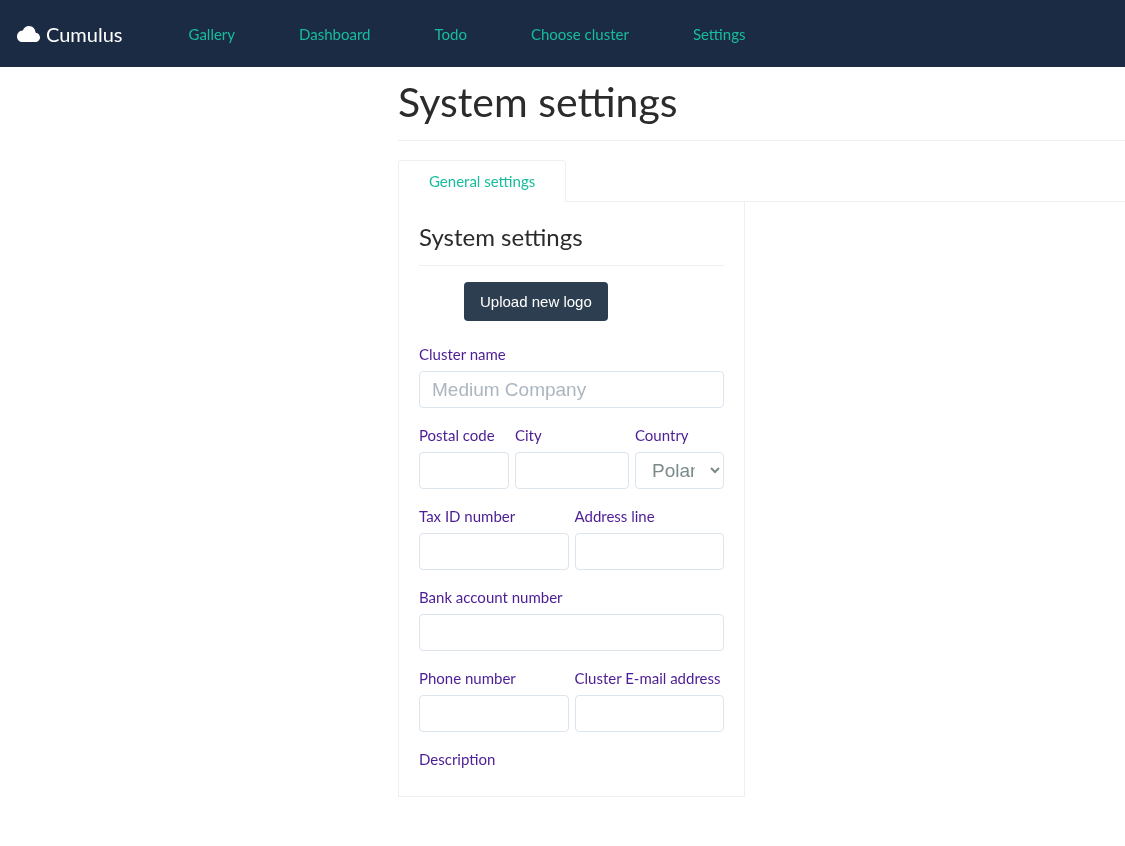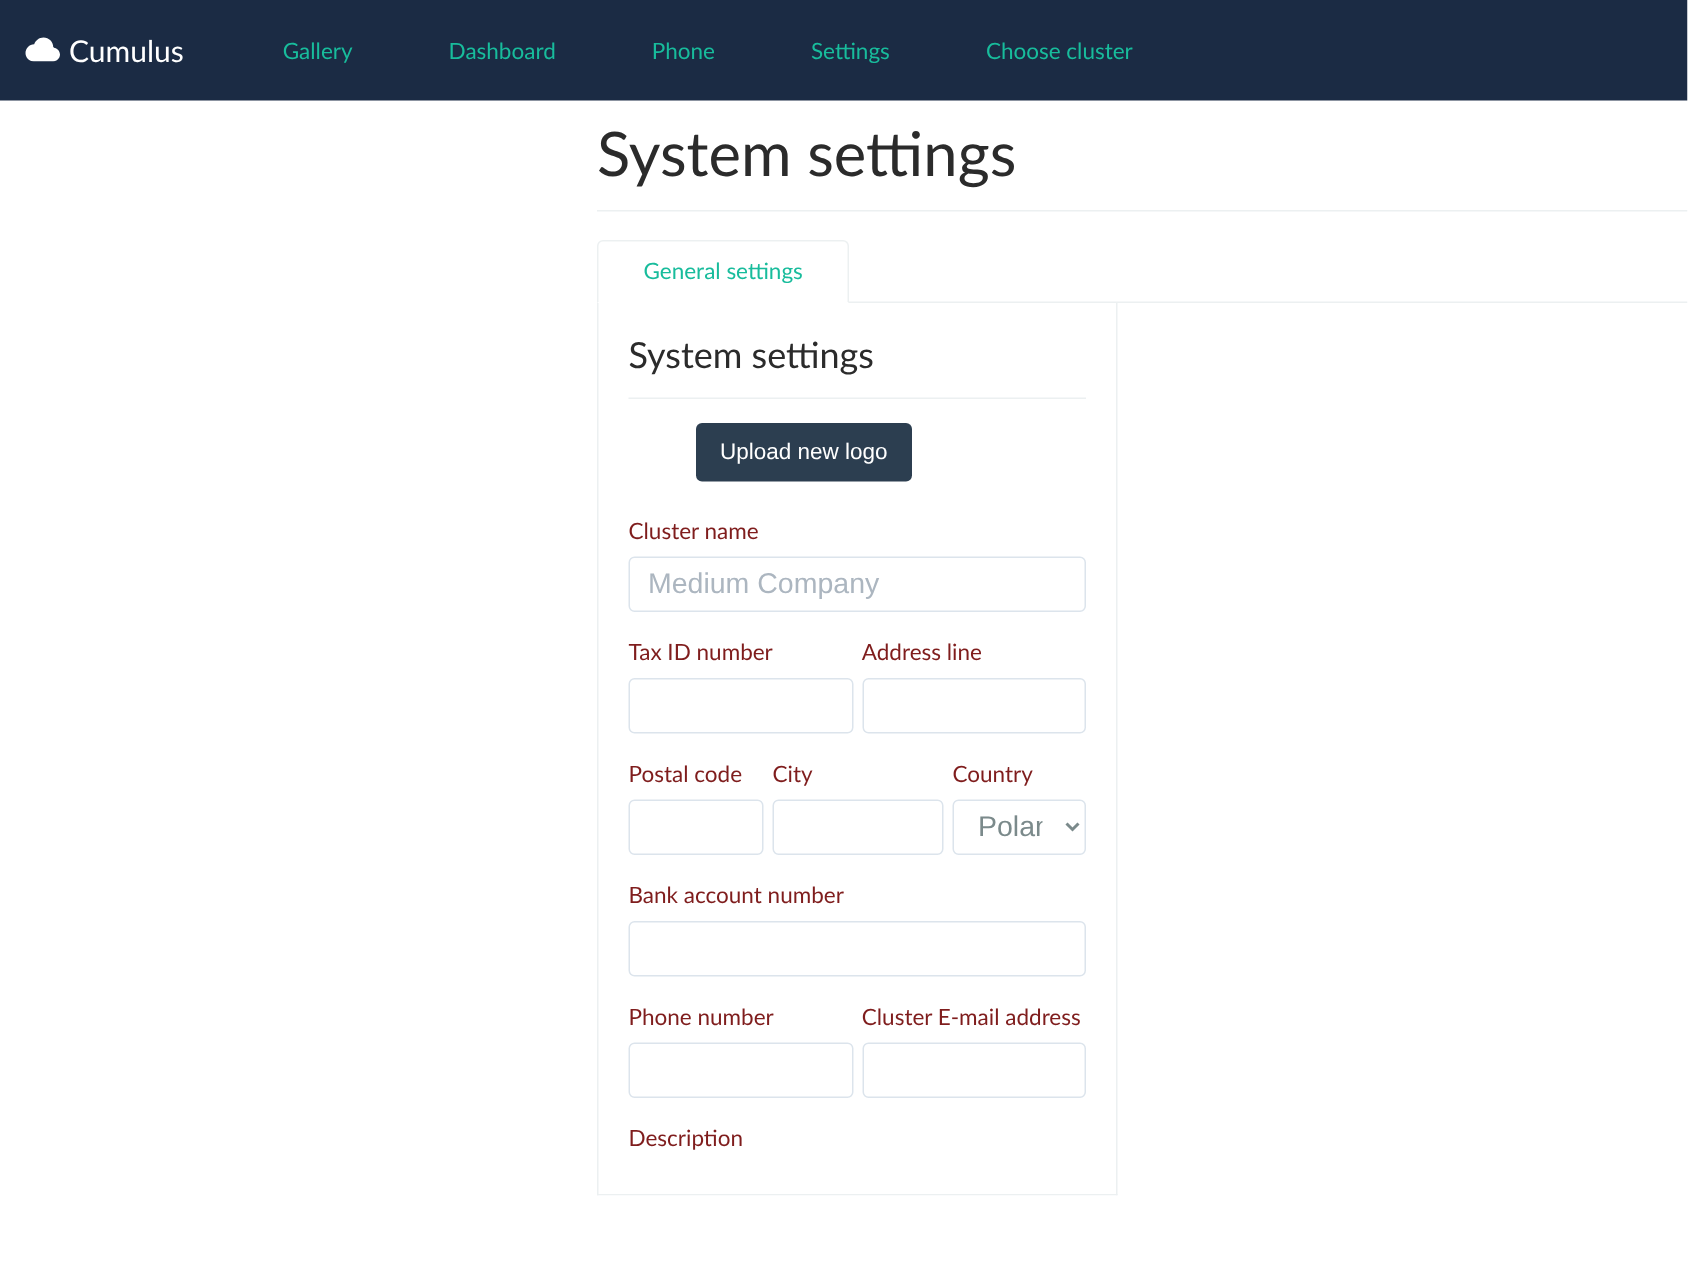--- a/index.html
+++ b/index.html
@@ -139,7 +139,7 @@
   <div class="nav-links">
     <div class="nav-link">Gallery</div>
     <div class="nav-link">Dashboard</div>
-    <div class="nav-link">Phone</div>
+    <div class="nav-link">Todo</div>
     <div class="nav-link">Settings</div>
     <div class="nav-link">Choose cluster</div>
   </div>

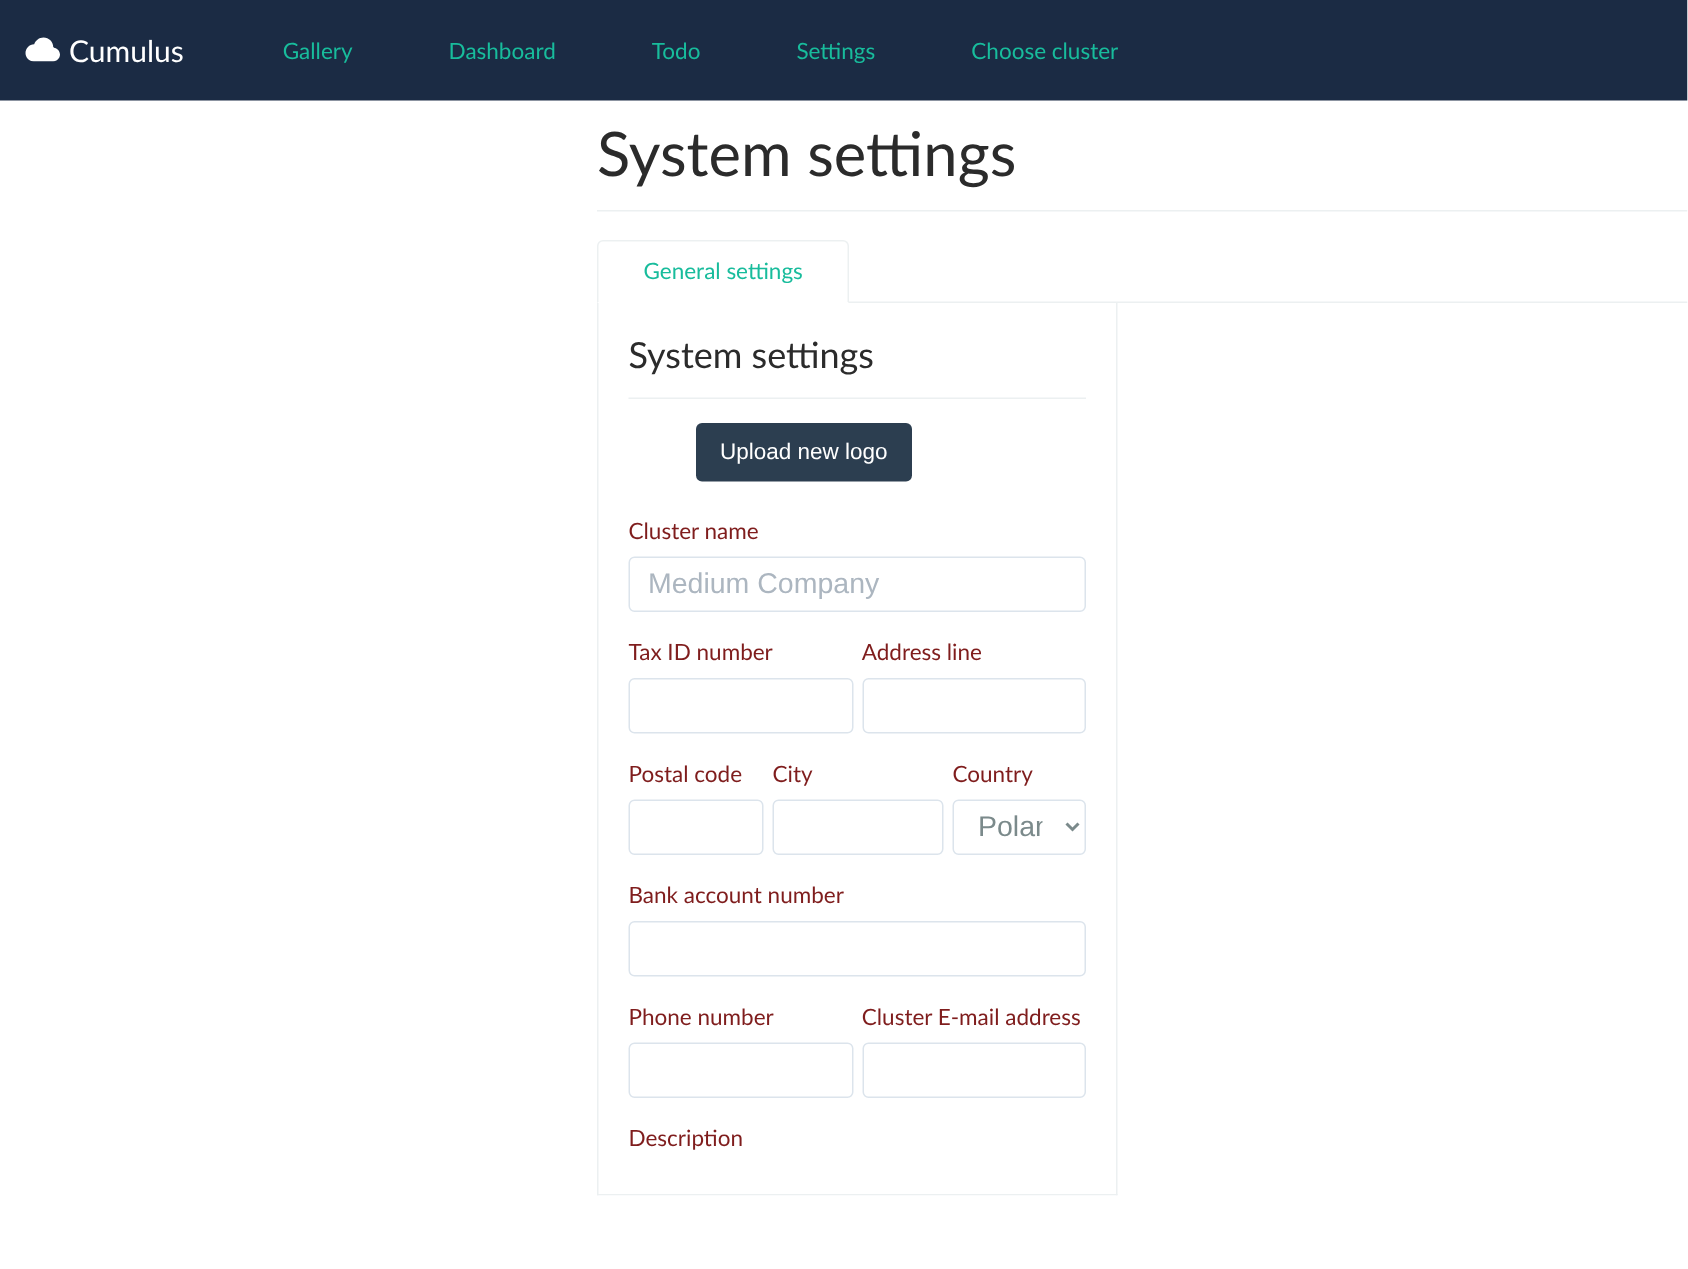--- a/index.html
+++ b/index.html
@@ -140,8 +140,8 @@
     <div class="nav-link">Gallery</div>
     <div class="nav-link">Dashboard</div>
     <div class="nav-link">Todo</div>
+    <div class="nav-link">Choose cluster</div>
     <div class="nav-link">Settings</div>
-    <div class="nav-link">Choose cluster</div>
   </div>
 </div>
 

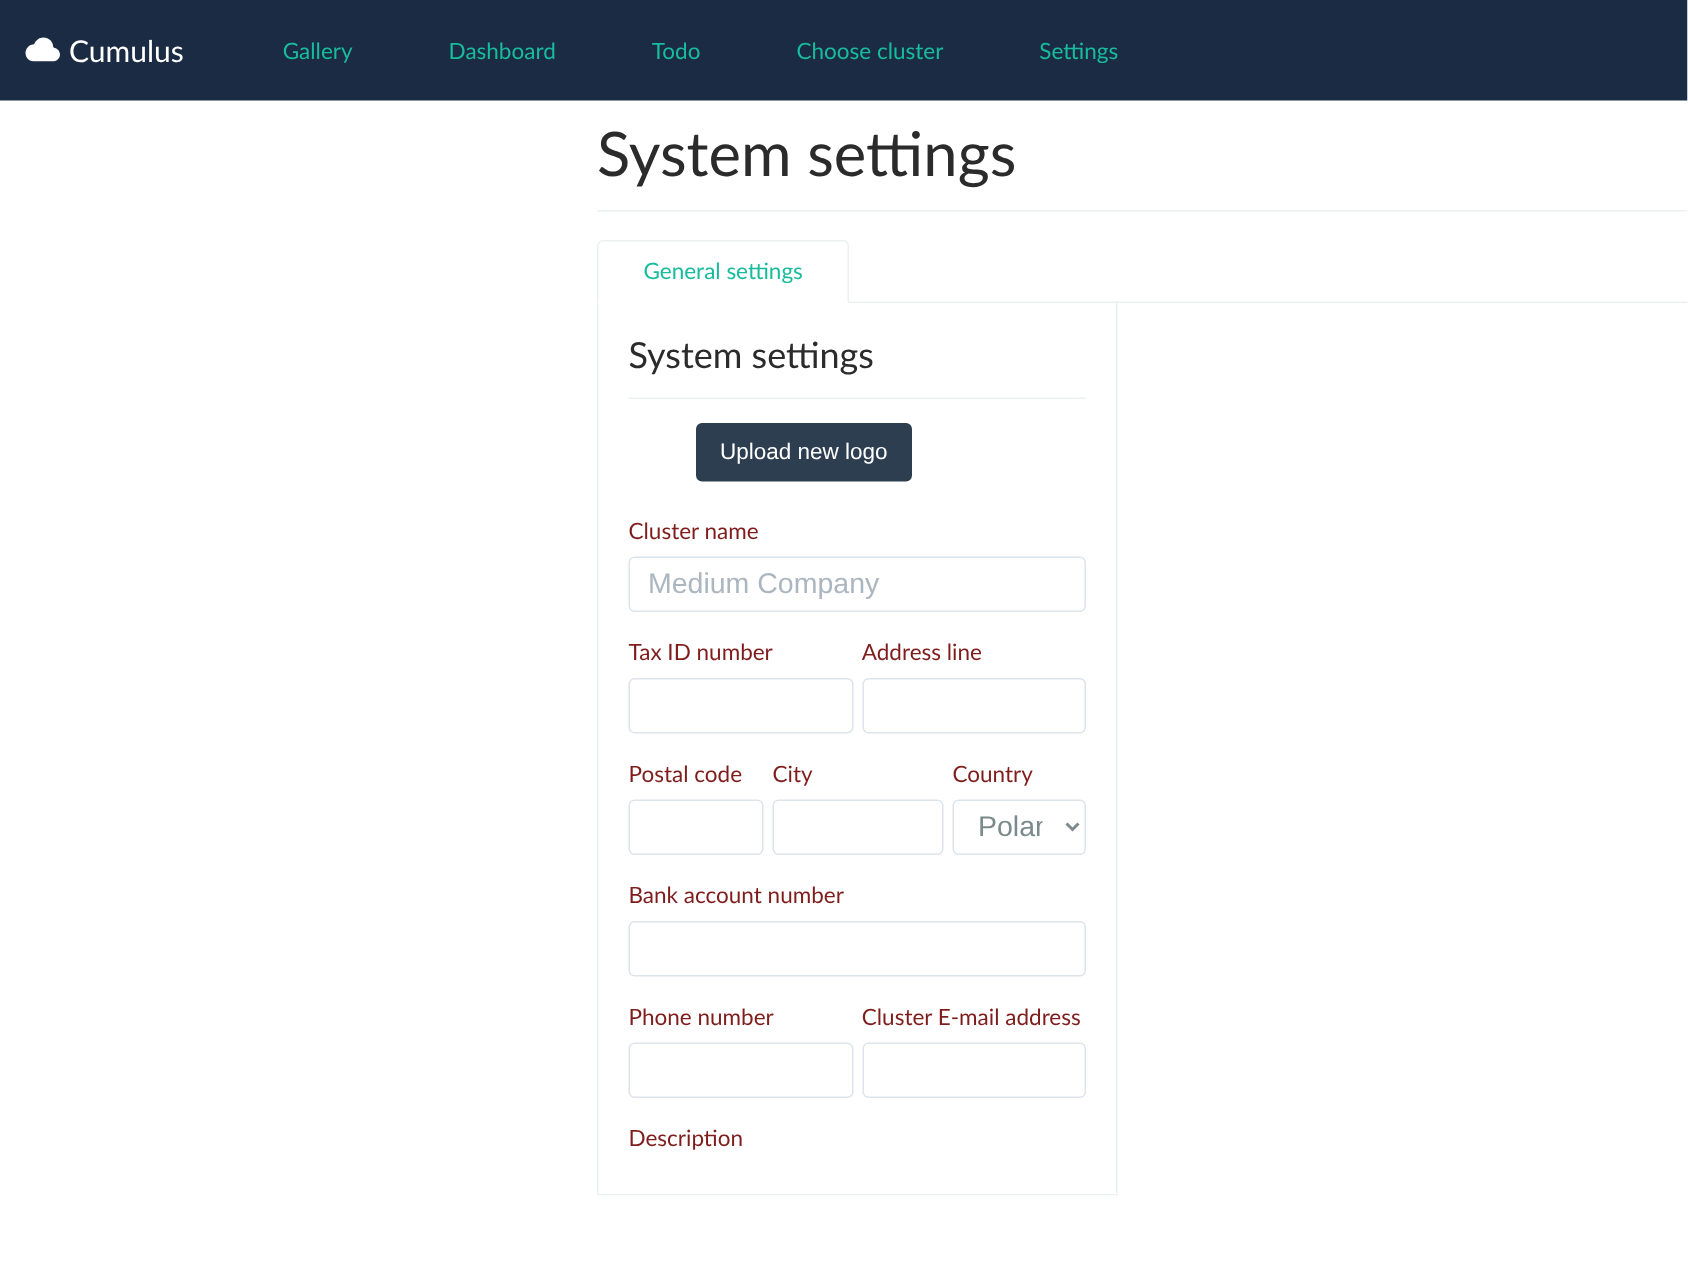--- a/index.html
+++ b/index.html
@@ -99,7 +99,7 @@
   .form-label {
     display: block;
     font-size: 15px;
-    color: #7f1d1d;
+    color: #4c1d95;
     margin-bottom: 8px;
   }
   .form-control {

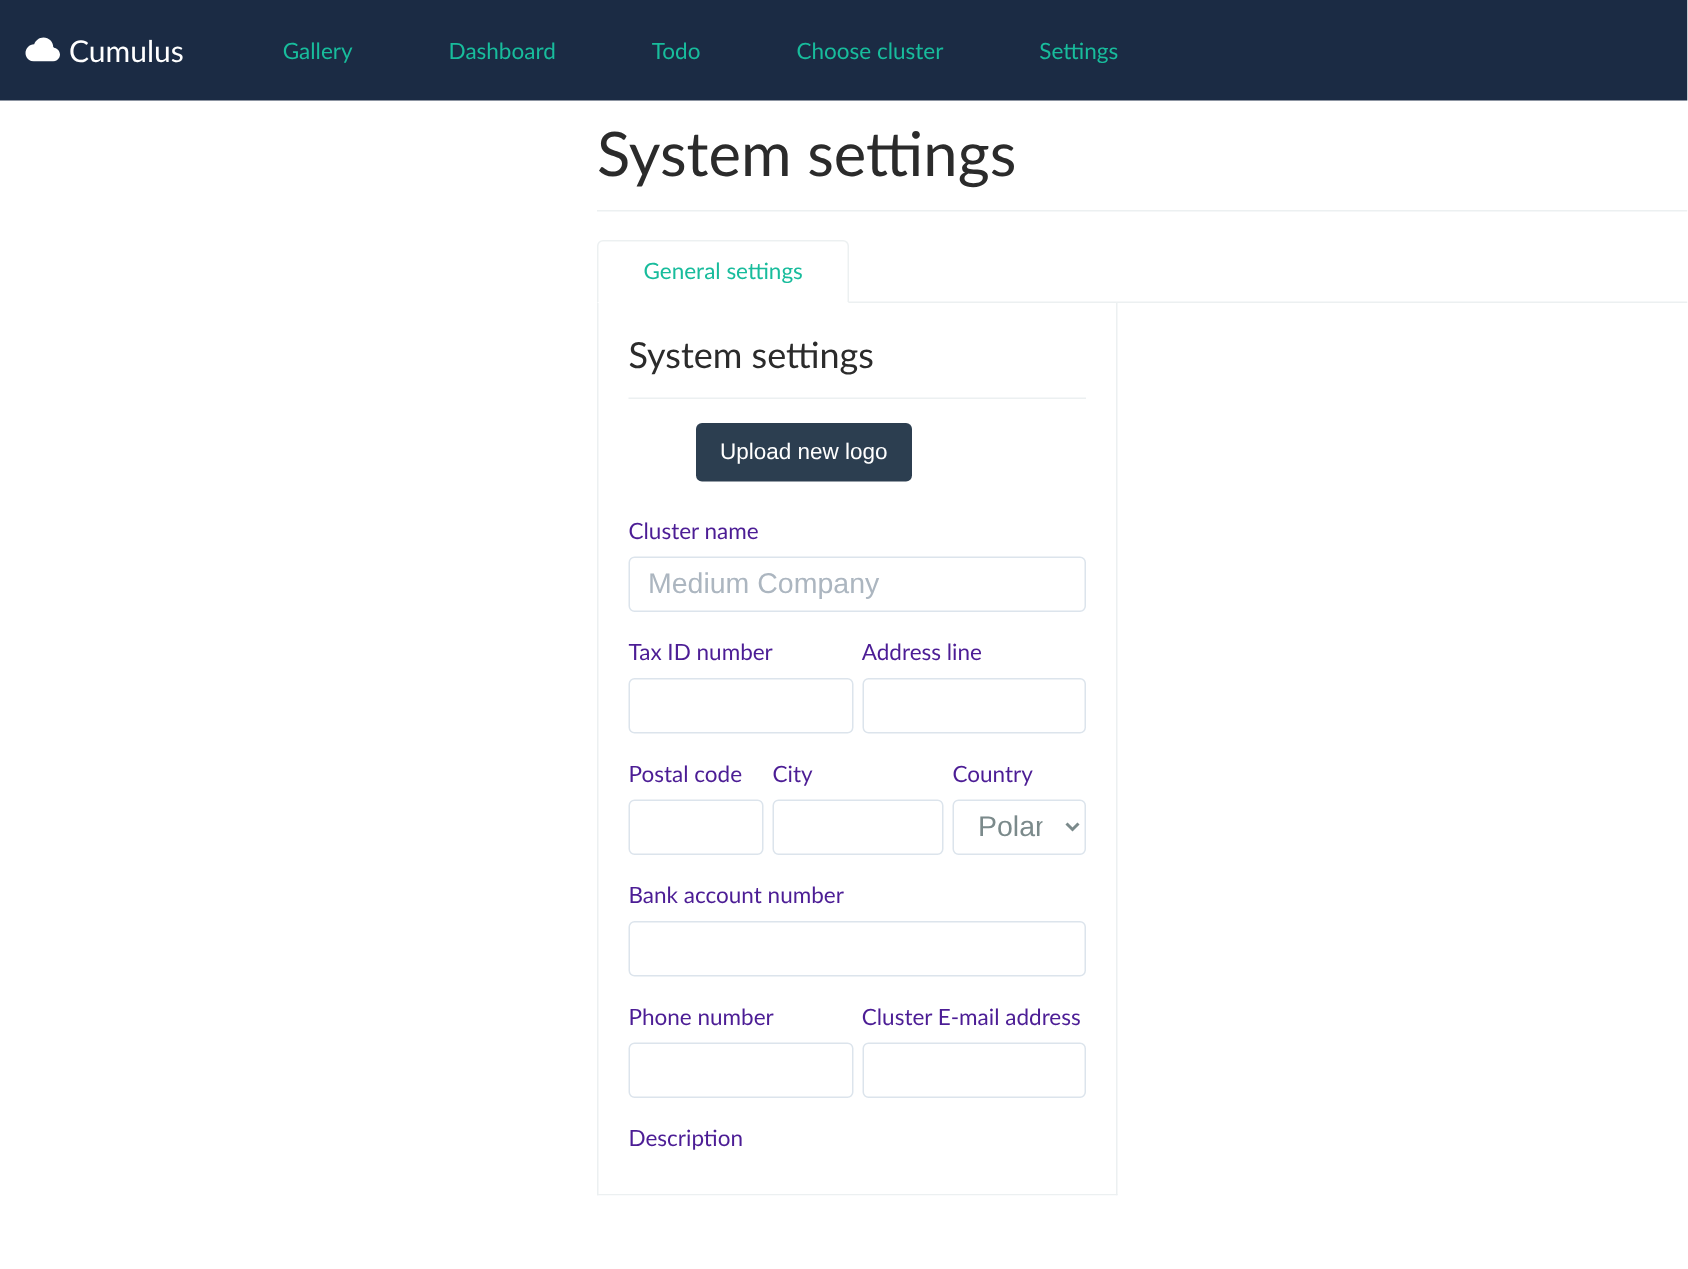--- a/index.html
+++ b/index.html
@@ -167,17 +167,6 @@
     <div class="form-group">
     </div>
 
-    <div class="form-group row2">
-      <div>
-        <label class="form-label">Tax ID number</label>
-        <input type="text" class="form-control" style="">
-      </div>
-      <div>
-        <label class="form-label">Address line</label>
-        <input type="text" class="form-control" style="">
-      </div>
-    </div>
-
     <div class="form-group row3">
       <div class="col-postal">
         <label class="form-label">Postal code</label>
@@ -195,6 +184,17 @@
       </div>
     </div>
 
+    <div class="form-group row2">
+      <div>
+        <label class="form-label">Tax ID number</label>
+        <input type="text" class="form-control" style="">
+      </div>
+      <div>
+        <label class="form-label">Address line</label>
+        <input type="text" class="form-control" style="">
+      </div>
+    </div>
+
     <div class="form-group">
       <label class="form-label">Bank account number</label>
       <input type="text" class="form-control" style="">

